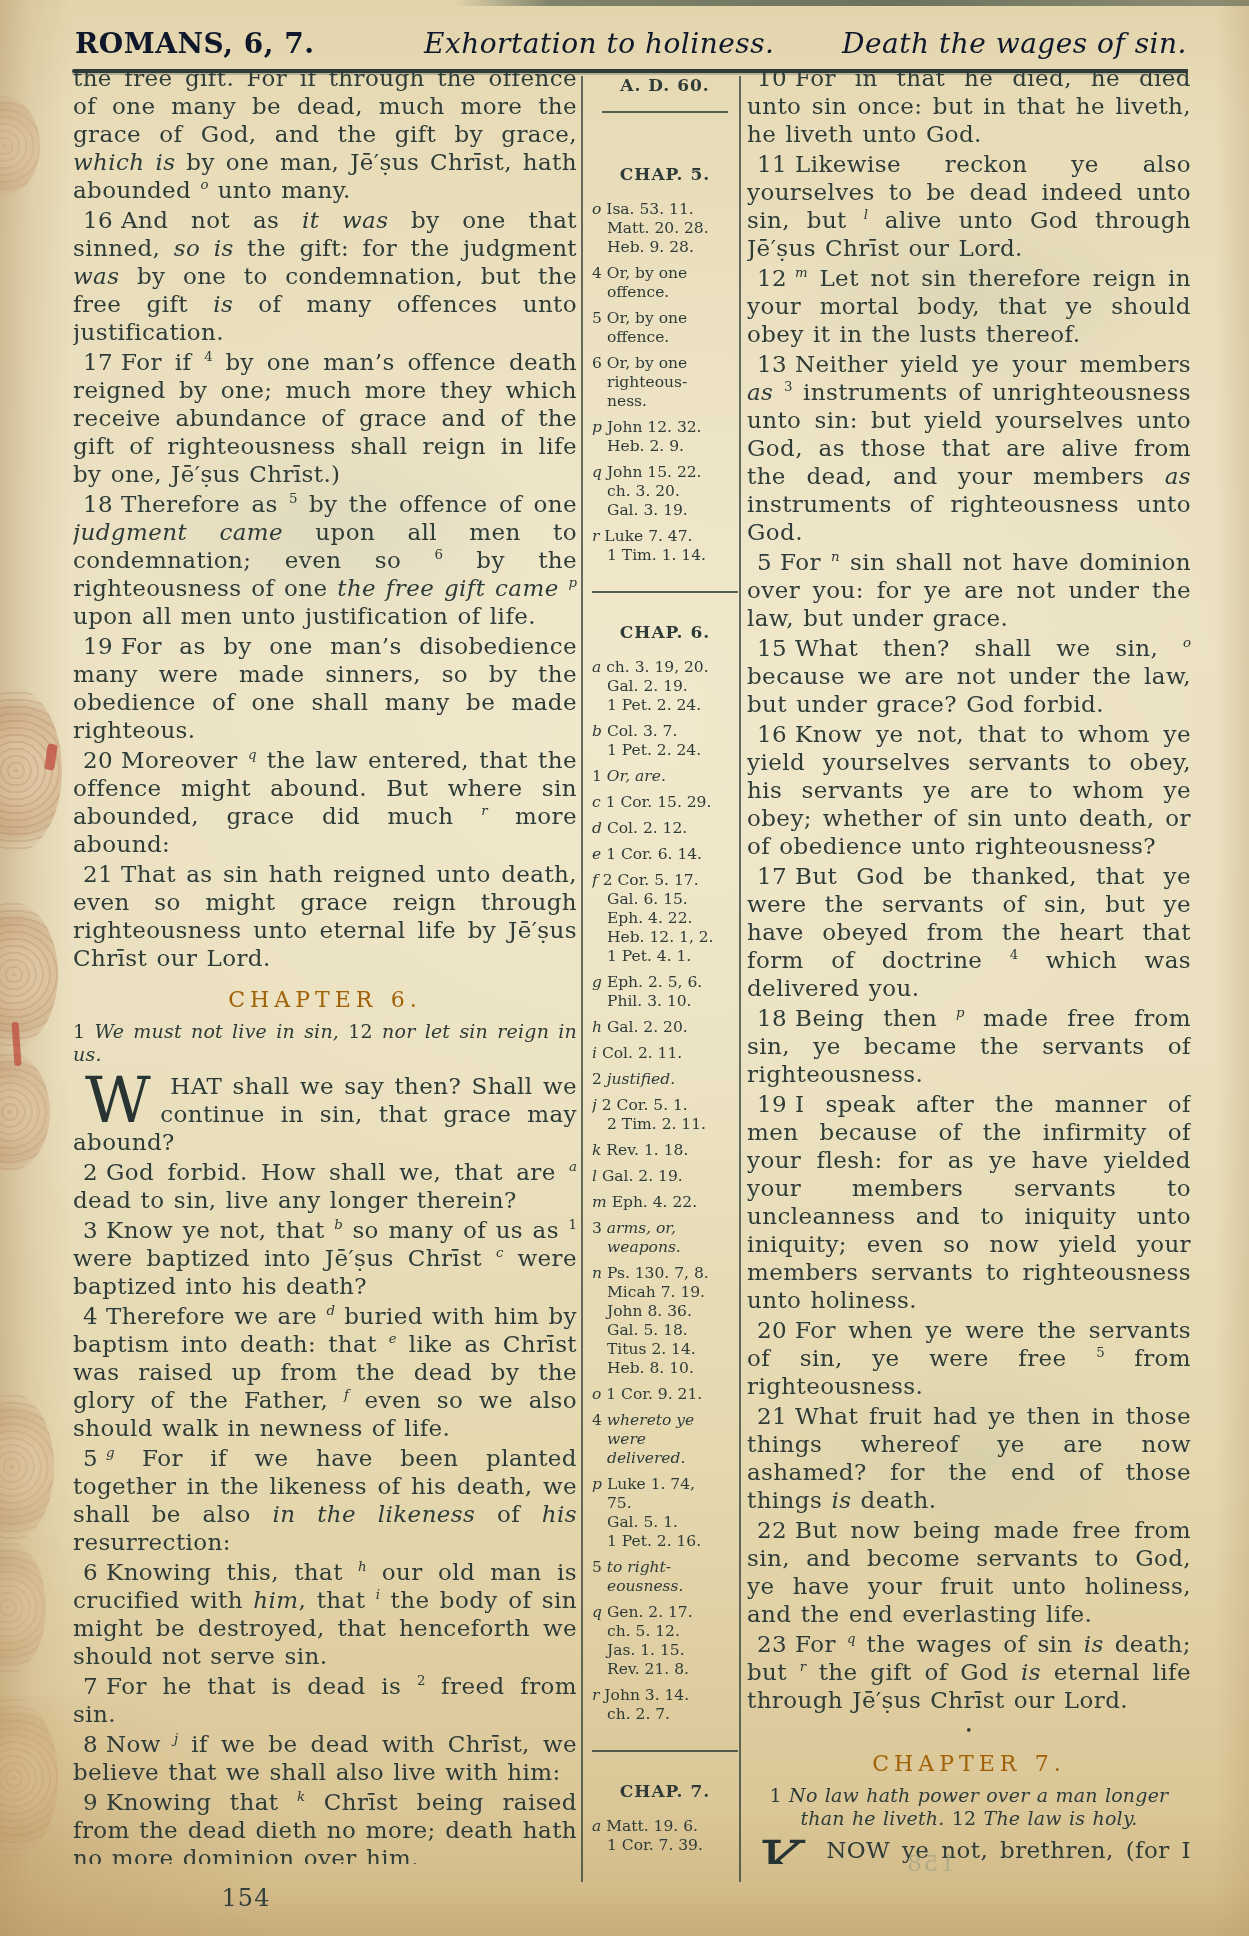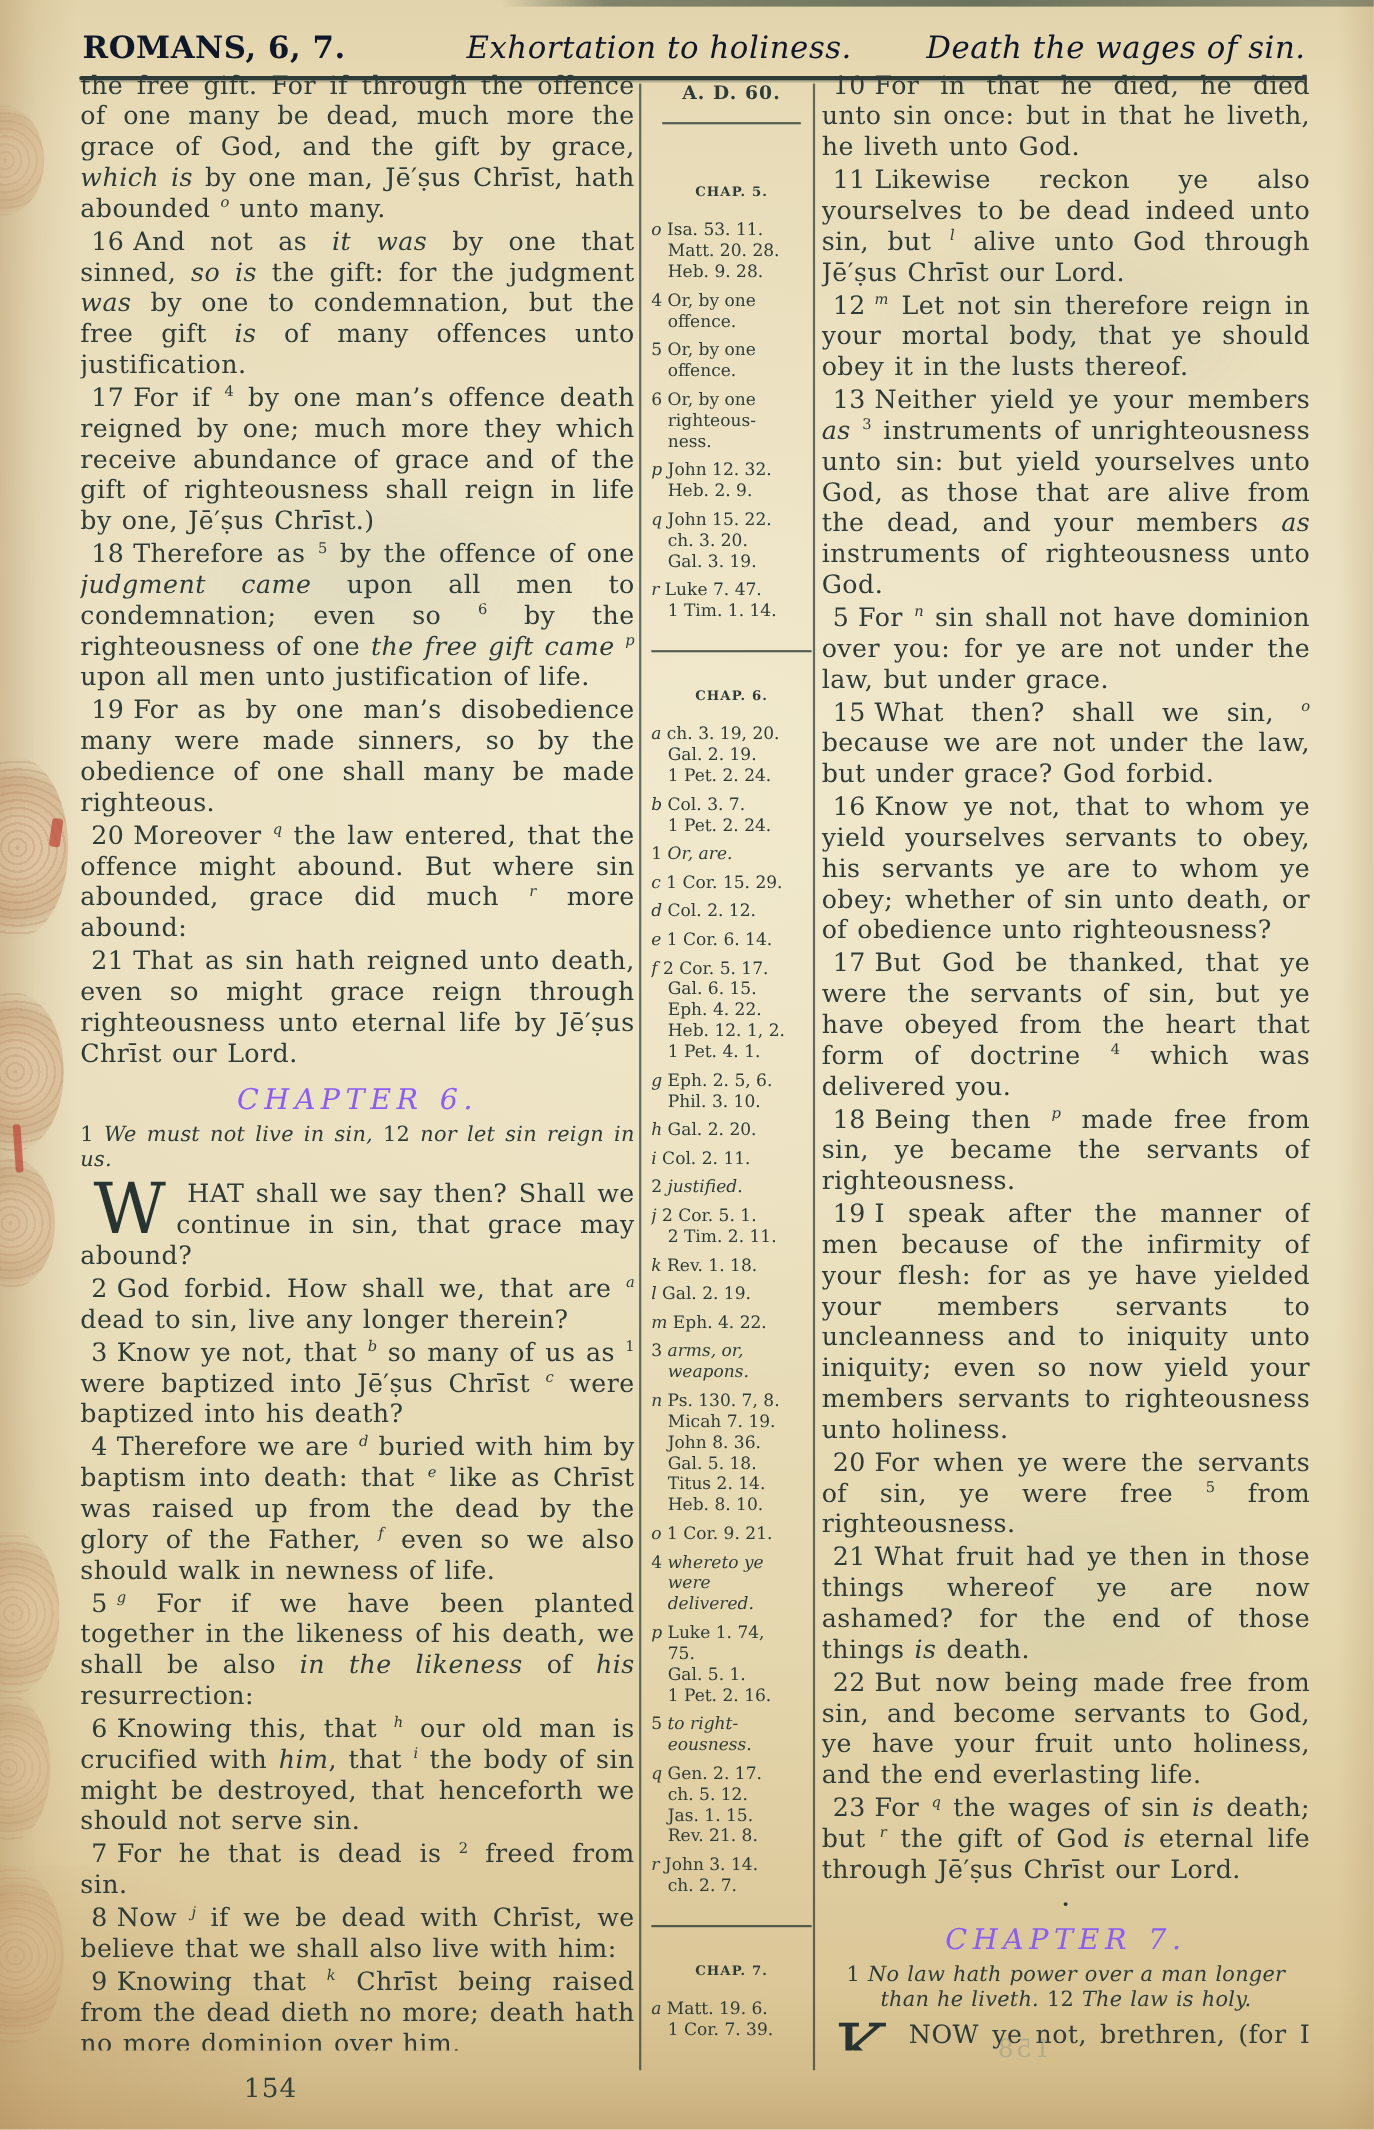--- a/index.html
+++ b/index.html
@@ -62,7 +62,7 @@
   .col-center{font-size:15.5px;line-height:19px;text-align:left;}
   .ad{text-align:center;font-weight:bold;font-size:17px;letter-spacing:1px;margin-top:12px;}
   .shortrule{height:2px;background:rgba(45,60,54,0.8);margin:16px 10px 0;}
-  .chap{text-align:center;font-weight:bold;font-size:12px;letter-spacing:1px;margin:24px 0 16px;}
+  .chap{text-align:center;font-weight:bold;font-size:17px;letter-spacing:1px;margin:24px 0 16px;}
   .shortrule + .chap{margin-top:52px;}
   .crule{height:2px;background:rgba(45,60,54,0.8);margin:26px 0 30px;}
   .note{margin:0 0 7px;padding-left:15px;text-indent:-15px;}

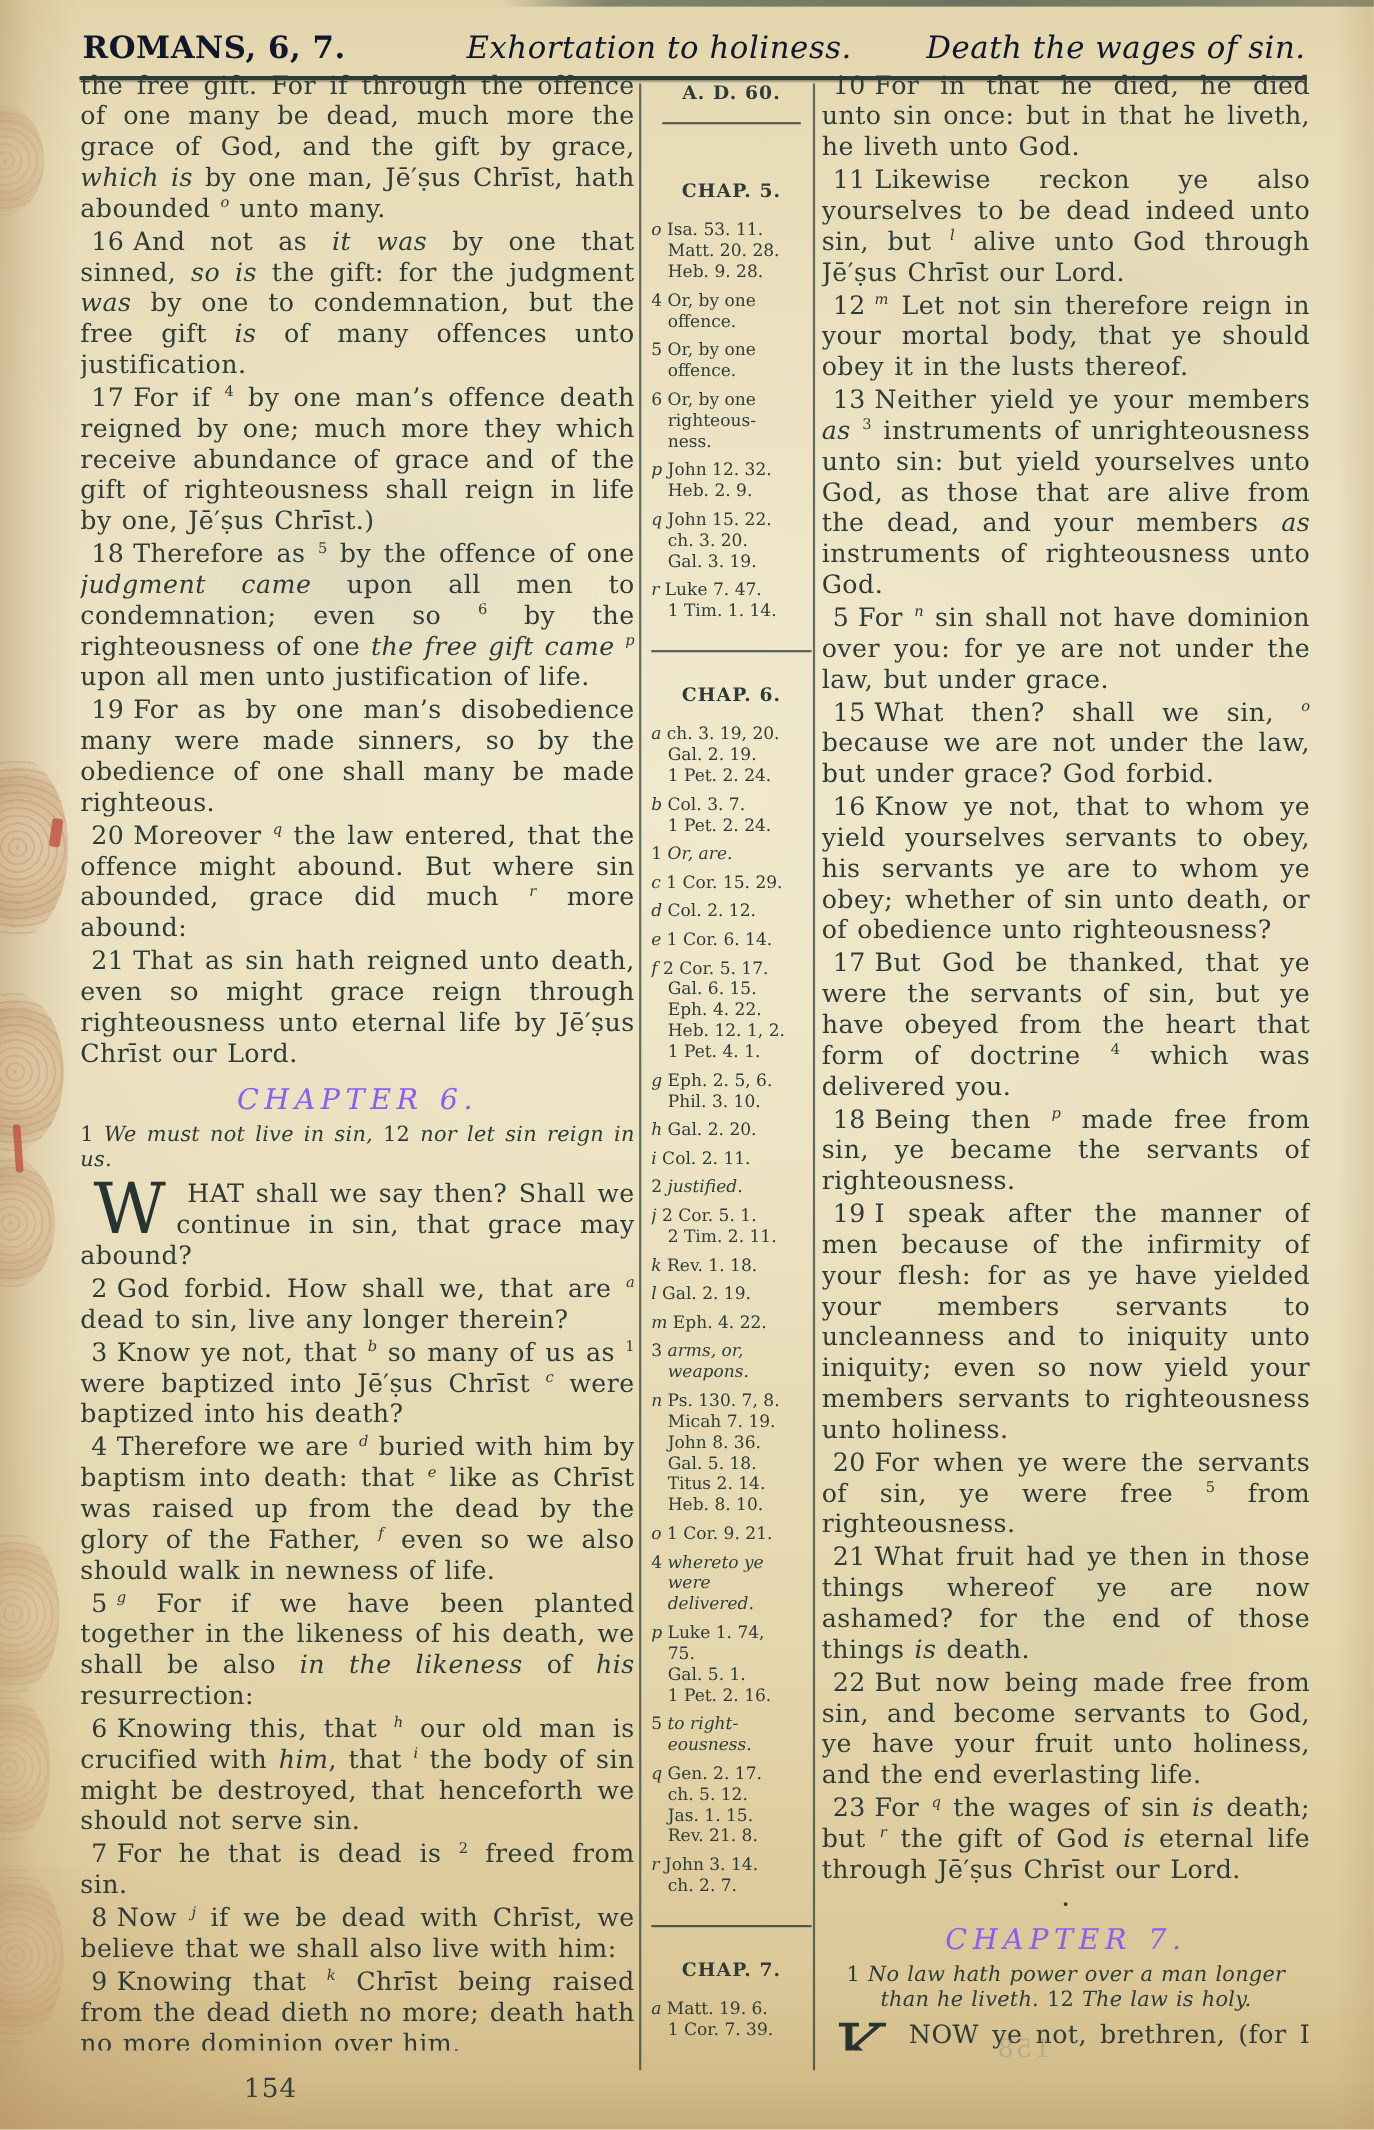--- a/index.html
+++ b/index.html
@@ -54,7 +54,7 @@
   sup.mk{font-size:0.58em;line-height:0;letter-spacing:0;}
   sup.mk.it{font-style:italic;}
   .dropcap{float:left;font-size:64px;line-height:50px;padding:3px 9px 0 2px;color:#273431;}
-  .chapter-head{text-align:center;text-indent:0;font-size:26px;letter-spacing:5px;margin:14px 0 6px;color:#8b5cf6;font-style:italic;}
+  .chapter-head{text-align:center;text-indent:0;font-size:22px;letter-spacing:5px;margin:14px 0 6px;color:#a16207;}
   .head-dot{text-align:center;font-size:12px;line-height:10px;margin:12px 0 0;color:#2e3b37;}
   .summary{font-size:19px;line-height:23px;margin:0 0 6px;text-indent:0;letter-spacing:0.2px;word-spacing:1px;text-align:justify;}
   .summary.center{text-align:center;}

